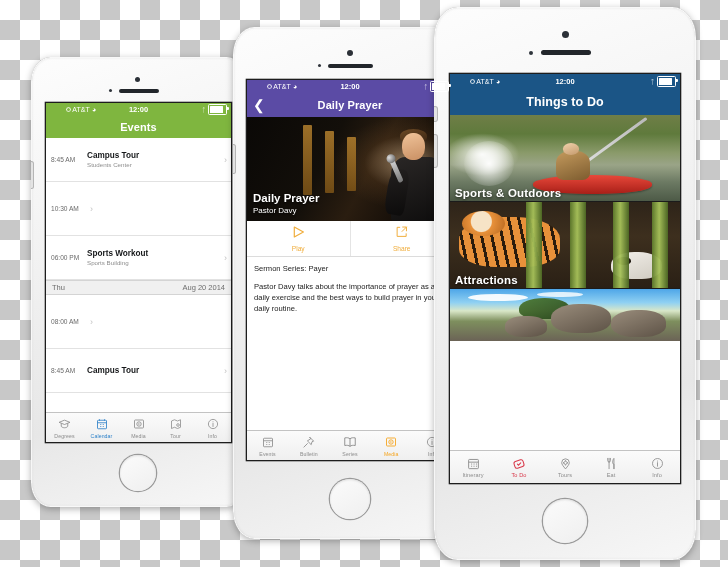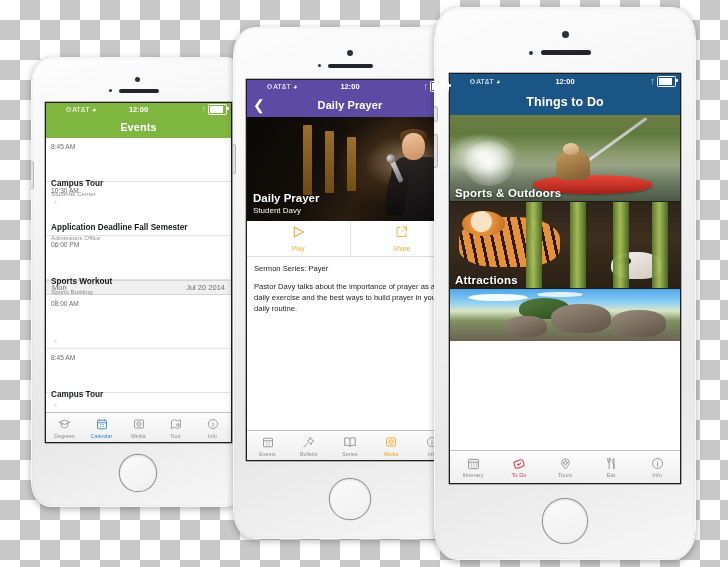--- a/index.html
+++ b/index.html
@@ -72,7 +72,7 @@
   #p1 .sec-head{display:flex;justify-content:space-between;align-items:center;
       background:#f0f0f0;border-bottom:.7px solid #d4d4d4;border-top:.7px solid #d4d4d4;
       padding:2px 6px;font-size:7.5px;color:#6d6d6d;}
-  #p1 .row{display:flex;padding:5px 4px 5px 5px;border-bottom:.7px solid #e2e2e2;background:#fff;flex-direction:column;}
+  #p1 .row{display:flex;align-items:center;padding:5px 4px 5px 5px;border-bottom:.7px solid #e2e2e2;background:#fff;}
   #p1 .row .time{width:36px;flex:0 0 36px;font-size:6.6px;color:#6a6a6a;text-align:left;}
   #p1 .row .body{flex:1;min-width:0;}
   #p1 .row .ev-title{font-size:8.2px;font-weight:700;color:#16181a;line-height:1.18;}

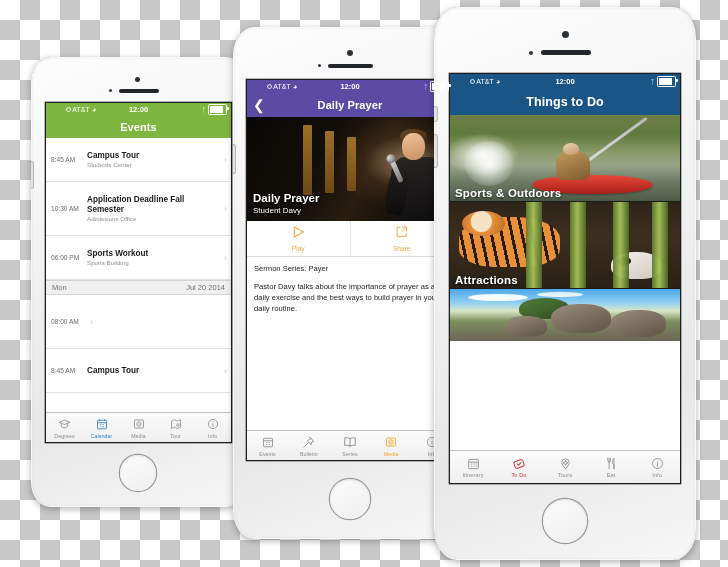--- a/index.html
+++ b/index.html
@@ -210,10 +210,6 @@
       </div>
       <div class="row" style="height:43px;">
         <span class="time">10:30 AM</span>
-        <span class="body">
-          <span class="ev-title" style="display:block;">Application Deadline Fall Semester</span>
-          <span class="ev-sub" style="display:block;">Admissions Office</span>
-        </span>
         <span class="chev">›</span>
       </div>
       <div class="row" style="height:33px;">

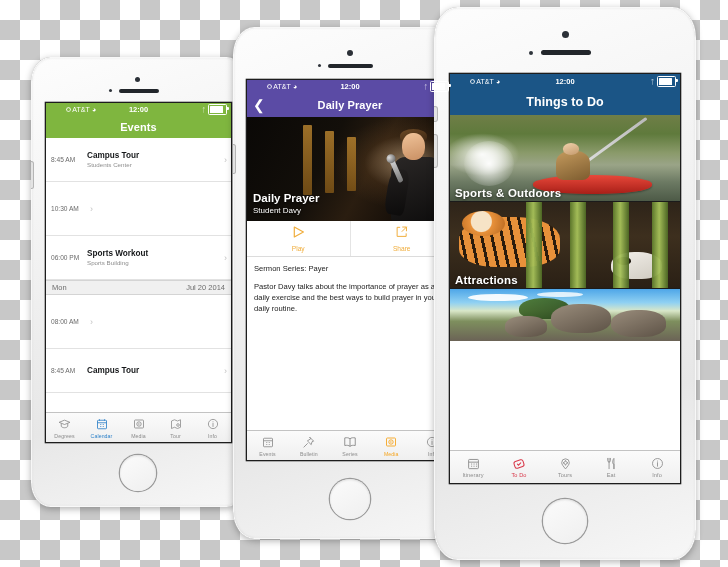--- a/index.html
+++ b/index.html
@@ -340,7 +340,7 @@
         </div>
         <div class="cap">
           <div class="t">Daily Prayer</div>
-          <div class="s">Student Davy</div>
+          <div class="s">Pastor Davy</div>
         </div>
       </div>
 

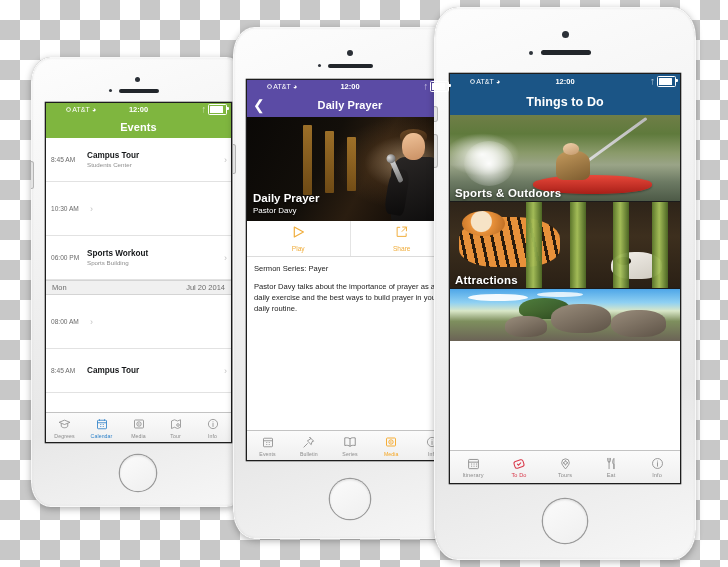--- a/index.html
+++ b/index.html
@@ -222,7 +222,7 @@
       </div>
 
       <div class="sec-head">
-        <span>Mon</span>
+        <span>Thu</span>
         <span>Jul 20 2014</span>
       </div>
       <div class="row" style="height:43px;">

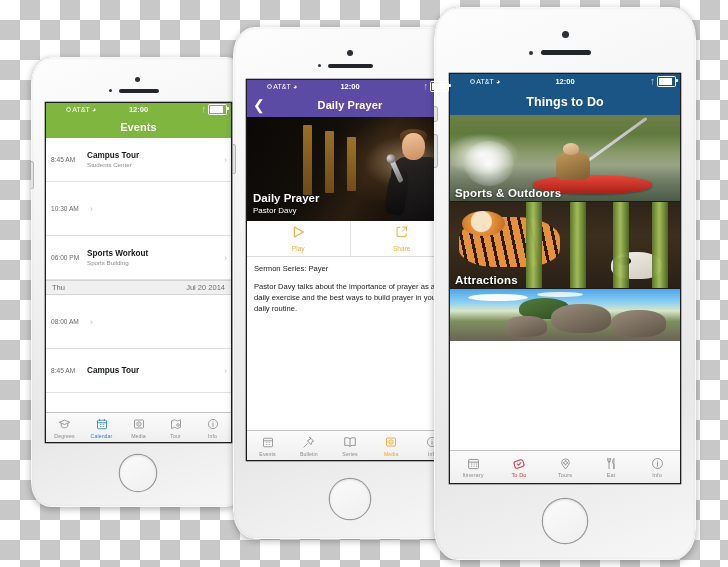--- a/index.html
+++ b/index.html
@@ -223,7 +223,7 @@
 
       <div class="sec-head">
         <span>Thu</span>
-        <span>Jul 20 2014</span>
+        <span>Aug 20 2014</span>
       </div>
       <div class="row" style="height:43px;">
         <span class="time">08:00 AM</span>

